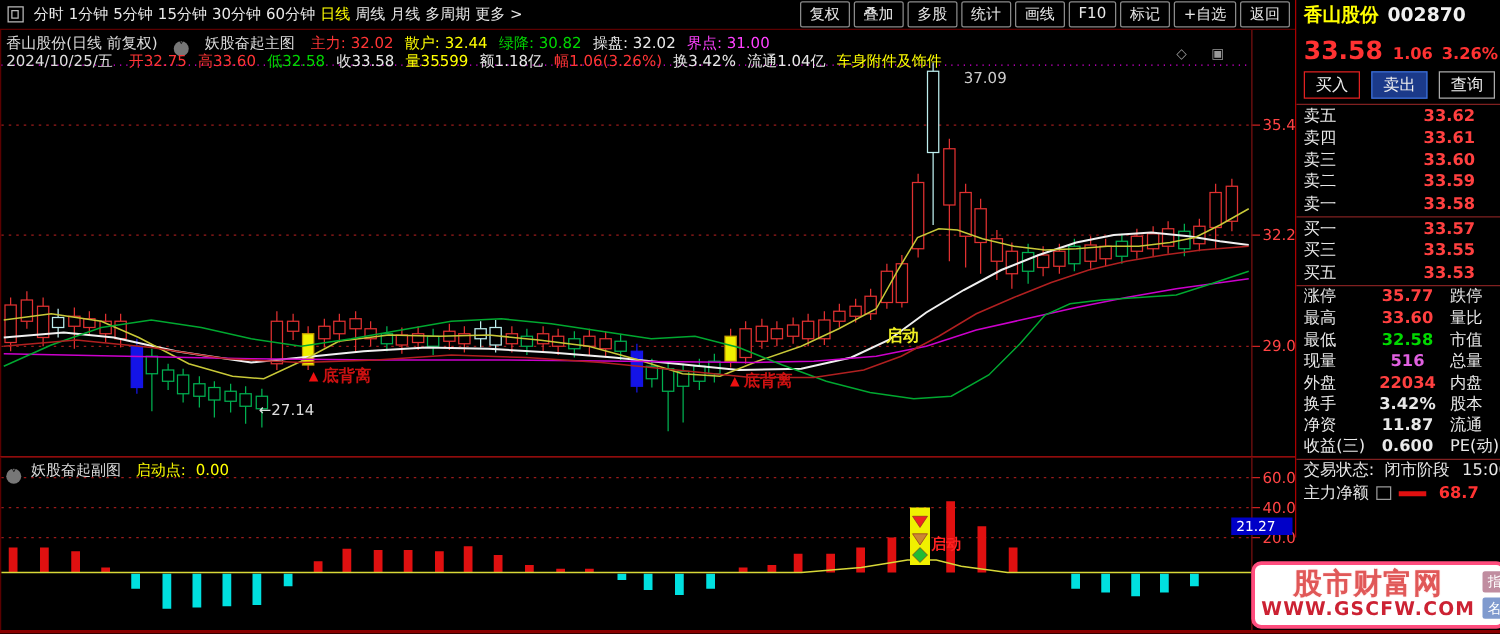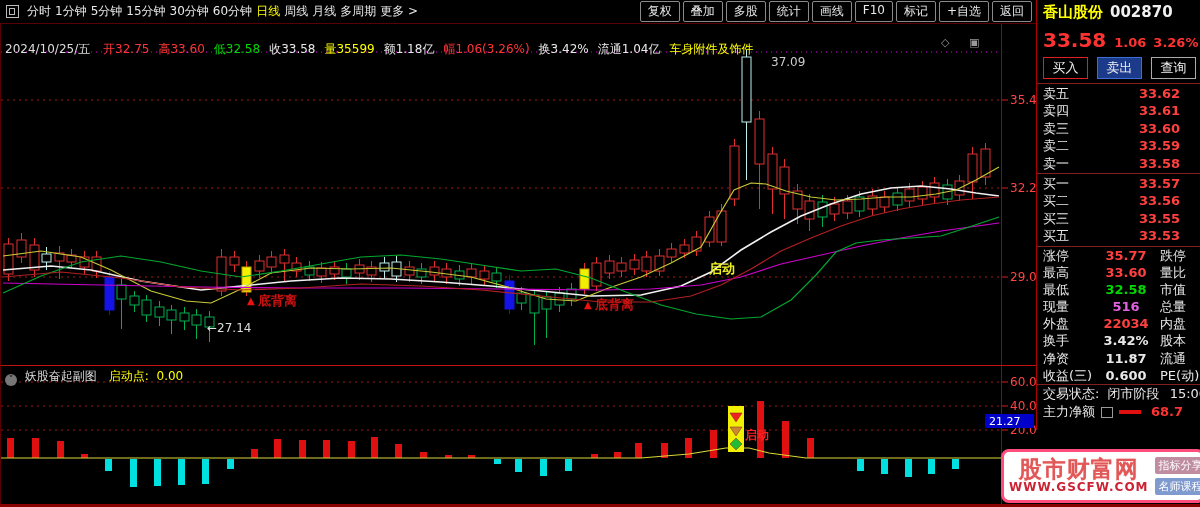--- a/index.html
+++ b/index.html
@@ -301,6 +301,12 @@
           <text x="708" y="273" fill="#eeee22" font-size="13" font-weight="bold">启动</text>
         </g>
       </svg>
+    <div class="hdr1">
+      <span>香山股份(日线 前复权)</span>
+      <span class="ind-icon">˅</span>
+      <span>妖股奋起主图</span>
+      <span id="hdr1-fields"><span style="color: rgb(255, 53, 53);">主力: 32.02</span><span style="color: rgb(255, 255, 0);">散户: 32.44</span><span style="color: rgb(0, 216, 0);">绿降: 30.82</span><span style="color: rgb(232, 232, 232);">操盘: 32.02</span><span style="color: rgb(255, 64, 255);">界点: 31.00</span></span>
+    </div>
     <div class="hdr2">
       <span>2024/10/25/五</span>
       <span id="hdr2-fields"><span style="color: rgb(255, 53, 53);">开32.75</span><span style="color: rgb(255, 53, 53);">高33.60</span><span style="color: rgb(0, 216, 0);">低32.58</span><span style="color: rgb(232, 232, 232);">收33.58</span><span style="color: rgb(255, 255, 0);">量35599</span><span style="color: rgb(232, 232, 232);">额1.18亿</span><span style="color: rgb(255, 53, 53);">幅1.06(3.26%)</span><span style="color: rgb(232, 232, 232);">换3.42%</span><span style="color: rgb(232, 232, 232);">流通1.04亿</span><span style="color: rgb(255, 255, 0);">车身附件及饰件</span></span>

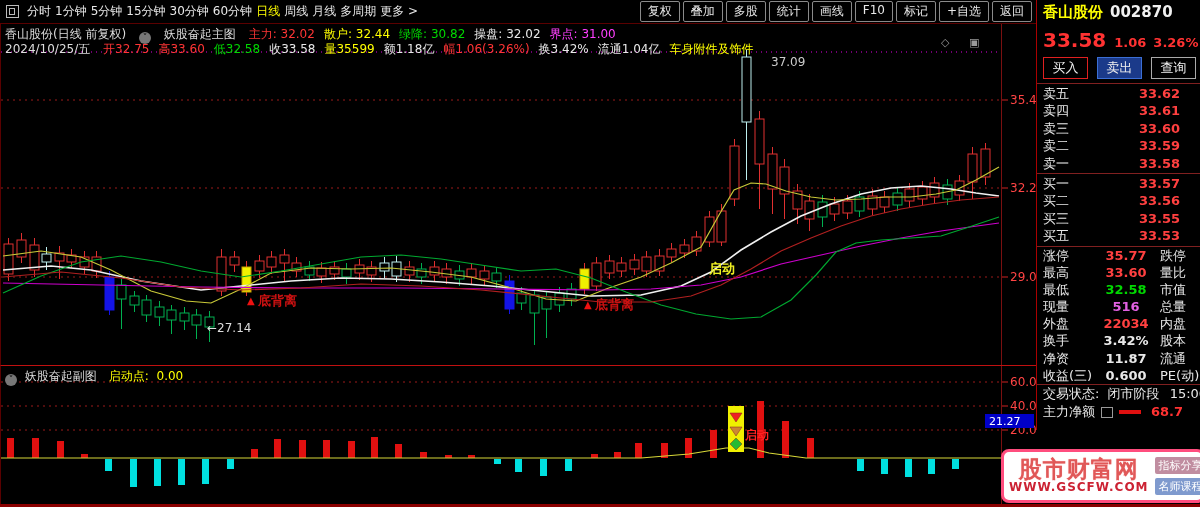--- a/index.html
+++ b/index.html
@@ -435,10 +435,6 @@
           <span class="val">33.57</span>
         </div>
         <div class="book-row">
-          <span class="lbl">买二</span>
-          <span class="val">33.56</span>
-        </div>
-        <div class="book-row">
           <span class="lbl">买三</span>
           <span class="val">33.55</span>
         </div>

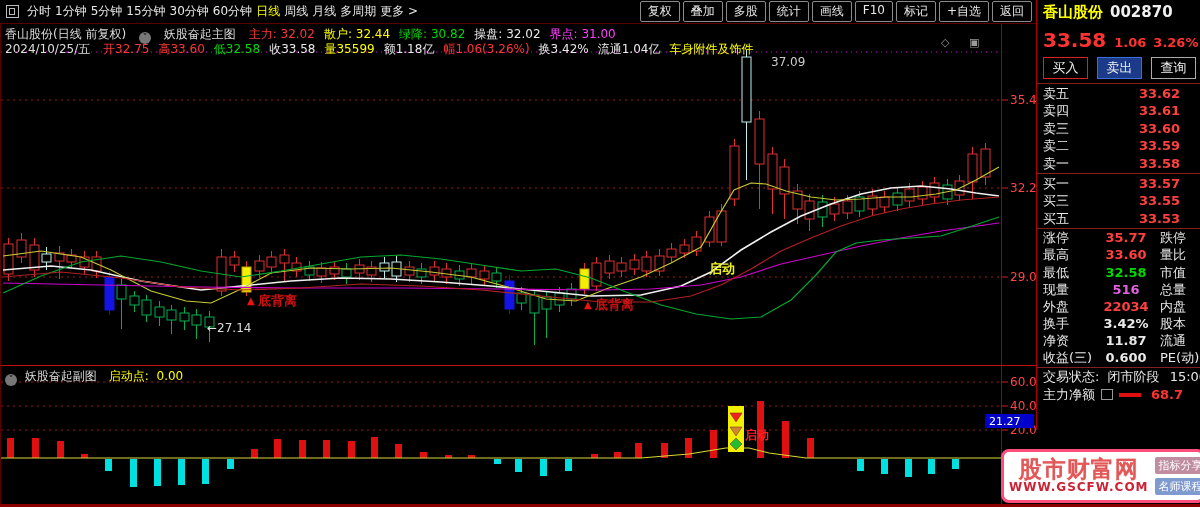--- a/index.html
+++ b/index.html
@@ -68,7 +68,7 @@
   .wm-left{flex:1;text-align:center;}
   .wm-title{font-size:23px;font-weight:bold;color:#e05858;letter-spacing:1px;line-height:22px;
     text-shadow:0 0 1px #ffb0b0;white-space:nowrap;}
-  .wm-url{font-size:12px;font-weight:bold;color:#cc2233;letter-spacing:1px;white-space:nowrap;}
+  .wm-url{font-size:15px;font-weight:bold;color:#cc2233;letter-spacing:1px;white-space:nowrap;}
   .wm-badges{display:flex;flex-direction:column;gap:4px;}
   .wm-badge{font-size:11px;color:#fff;padding:1px 4px;border-radius:2px;white-space:nowrap;}
   .wm-badge.b0{background:#c08da0;}

